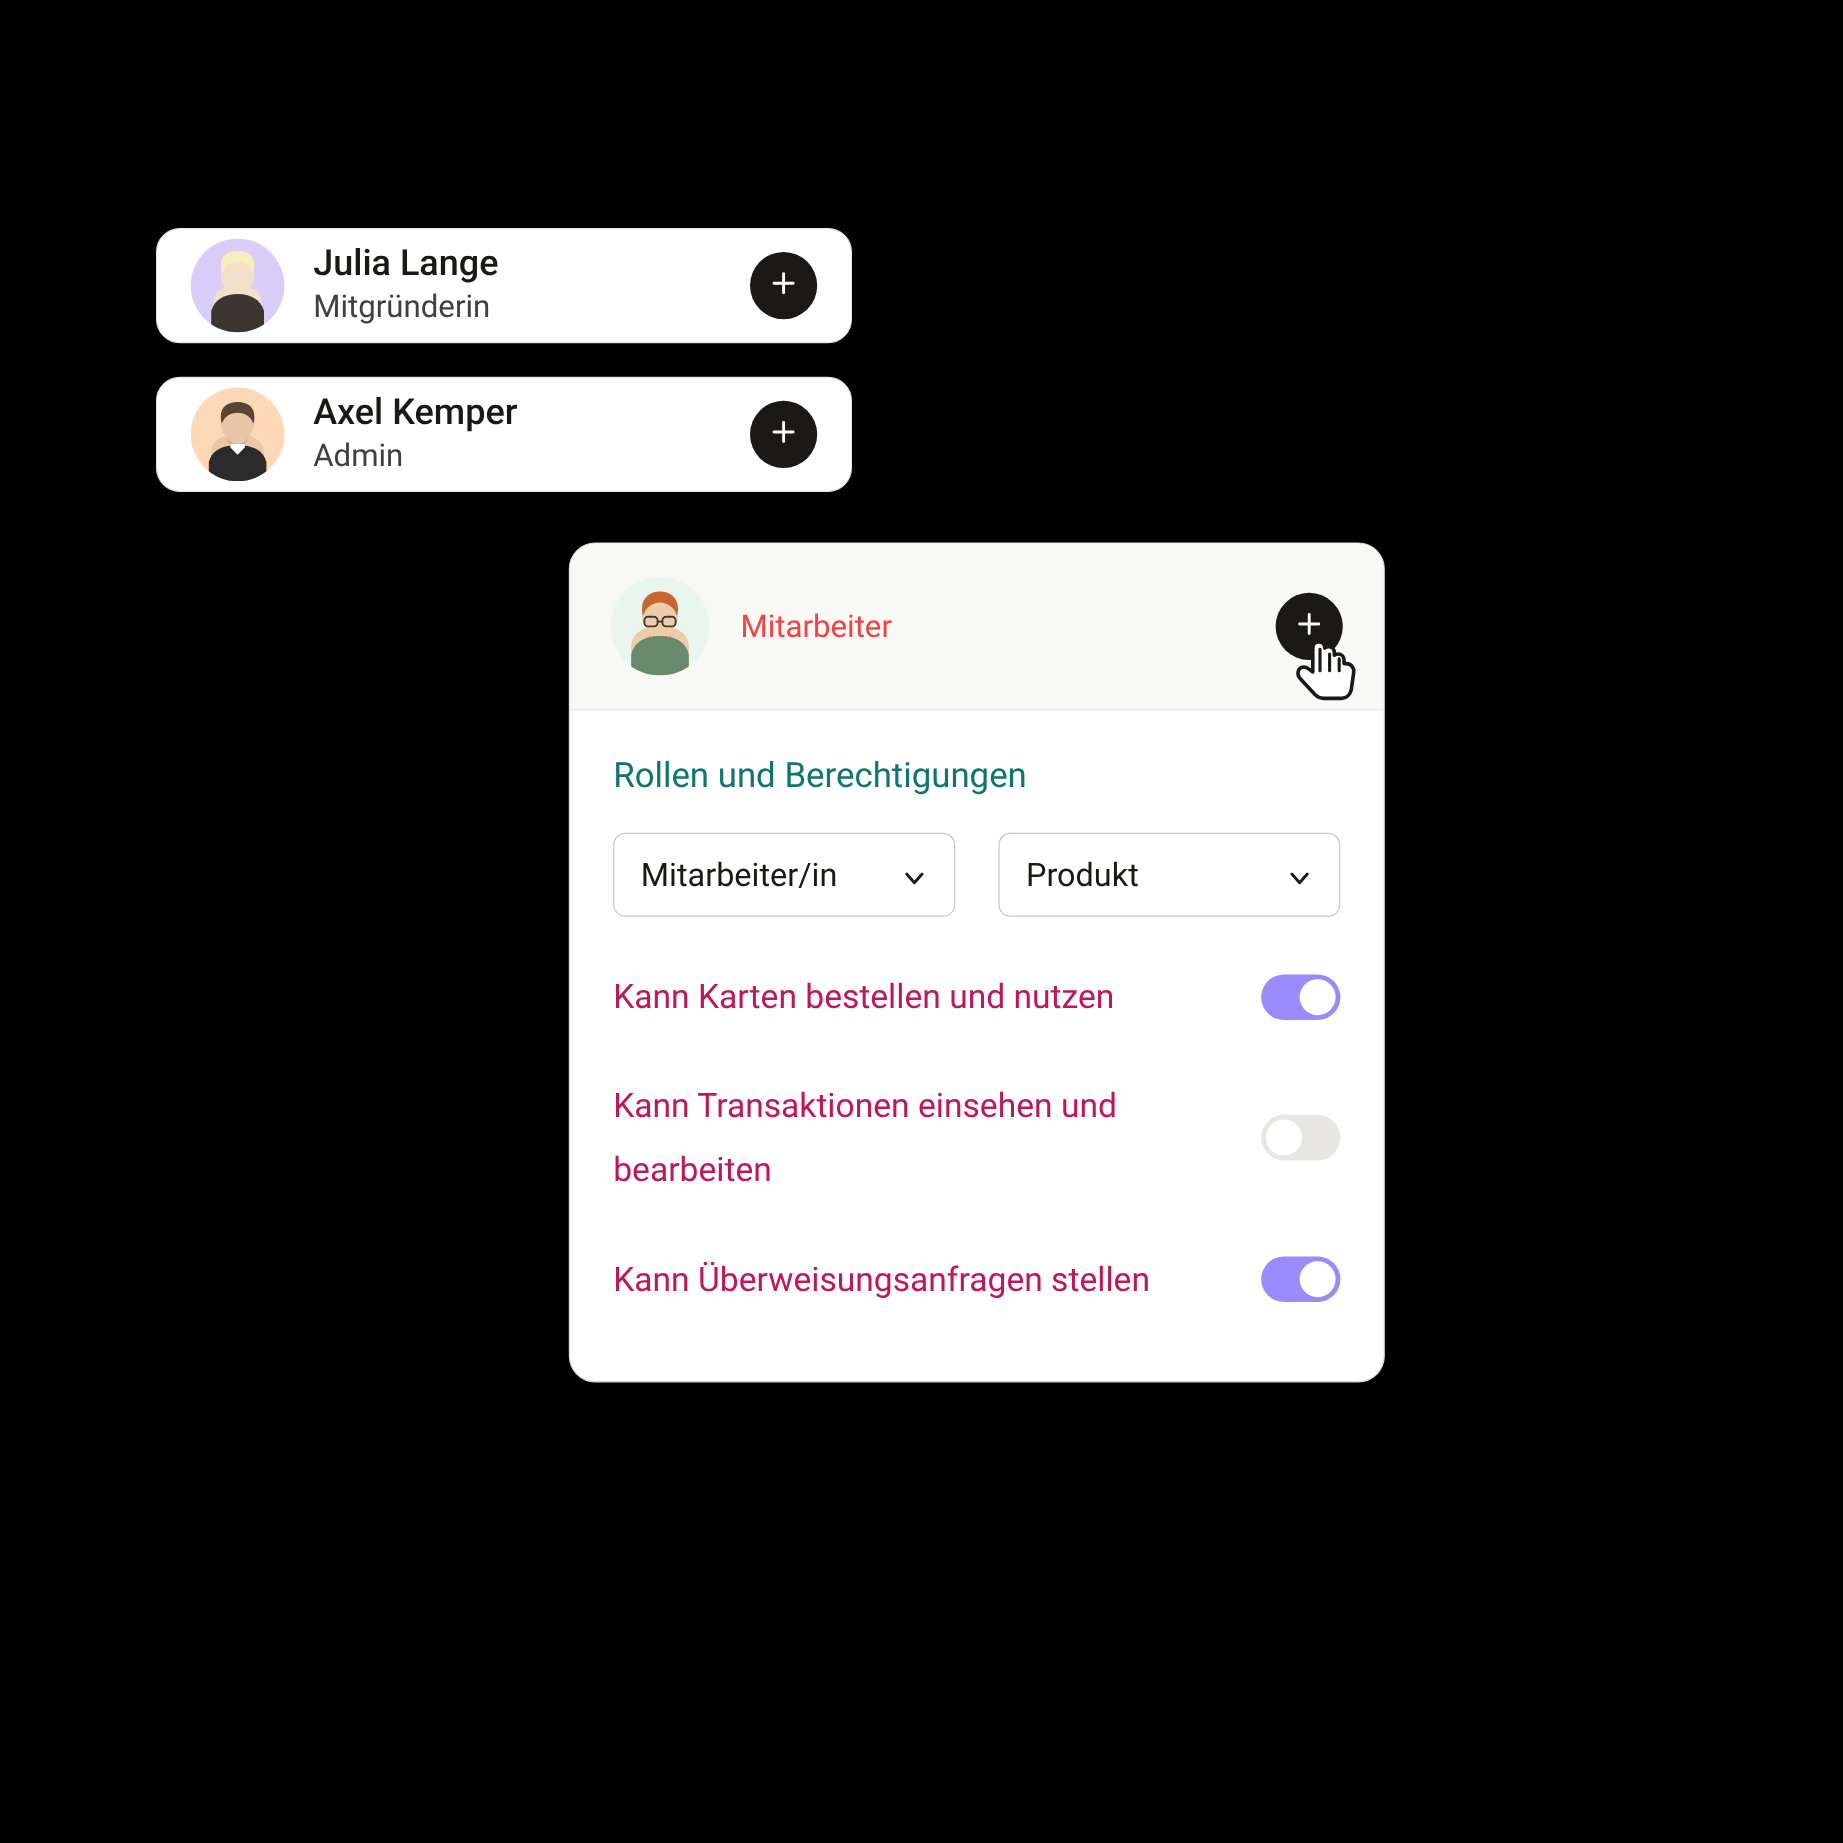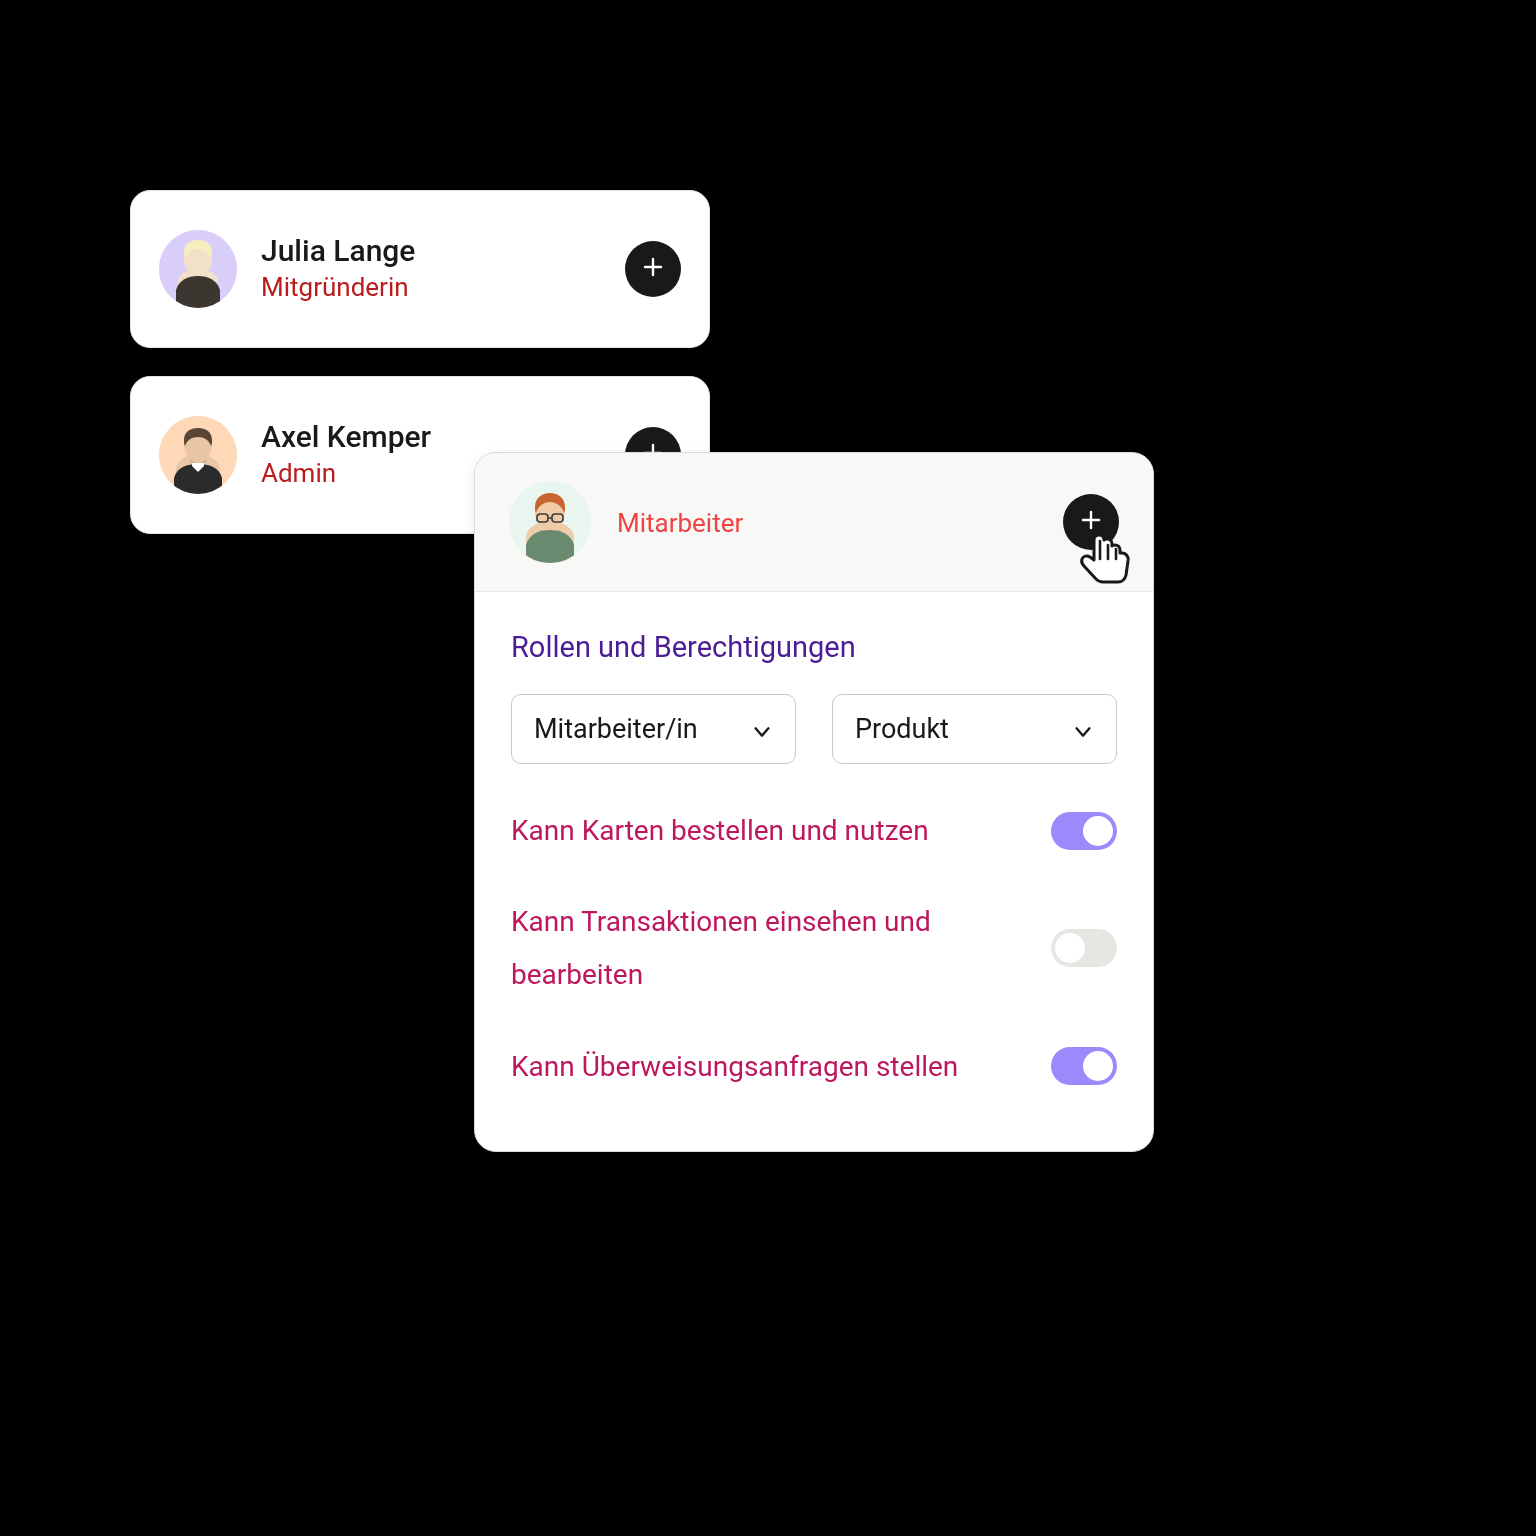--- a/index.html
+++ b/index.html
@@ -22,7 +22,7 @@
     background: #fff;
     border: 1px solid #e6e4e1;
     border-radius: 20px;
-    padding: 39px 28px;
+    padding: 8px 28px;
     display: flex;
     align-items: center;
     gap: 24px;

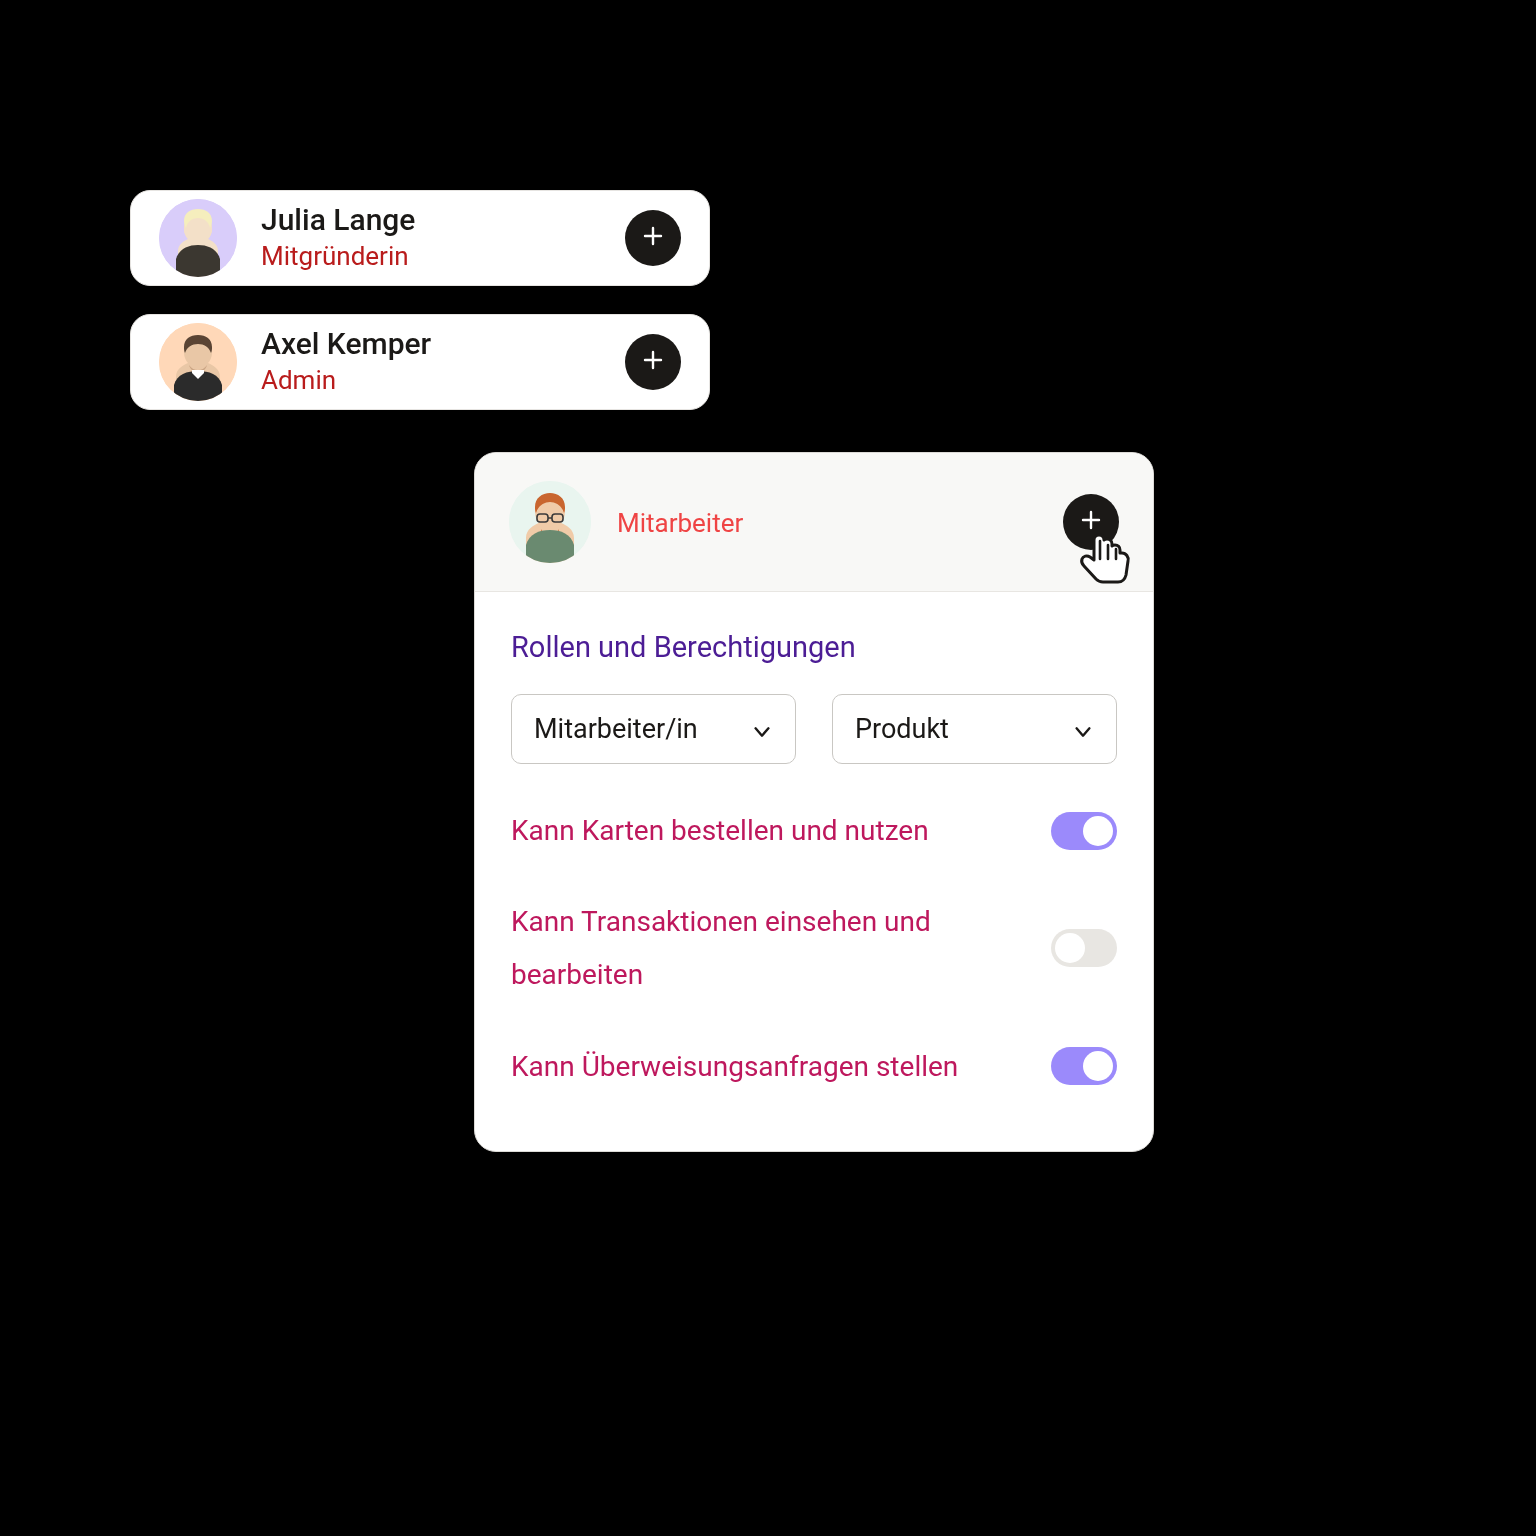--- a/index.html
+++ b/index.html
@@ -47,7 +47,7 @@
   }
   .user-card .role {
     font-size: 26px;
-    color: #b91c1c;
+    color: #404040;
     line-height: 1.3;
     margin-top: 2px;
   }

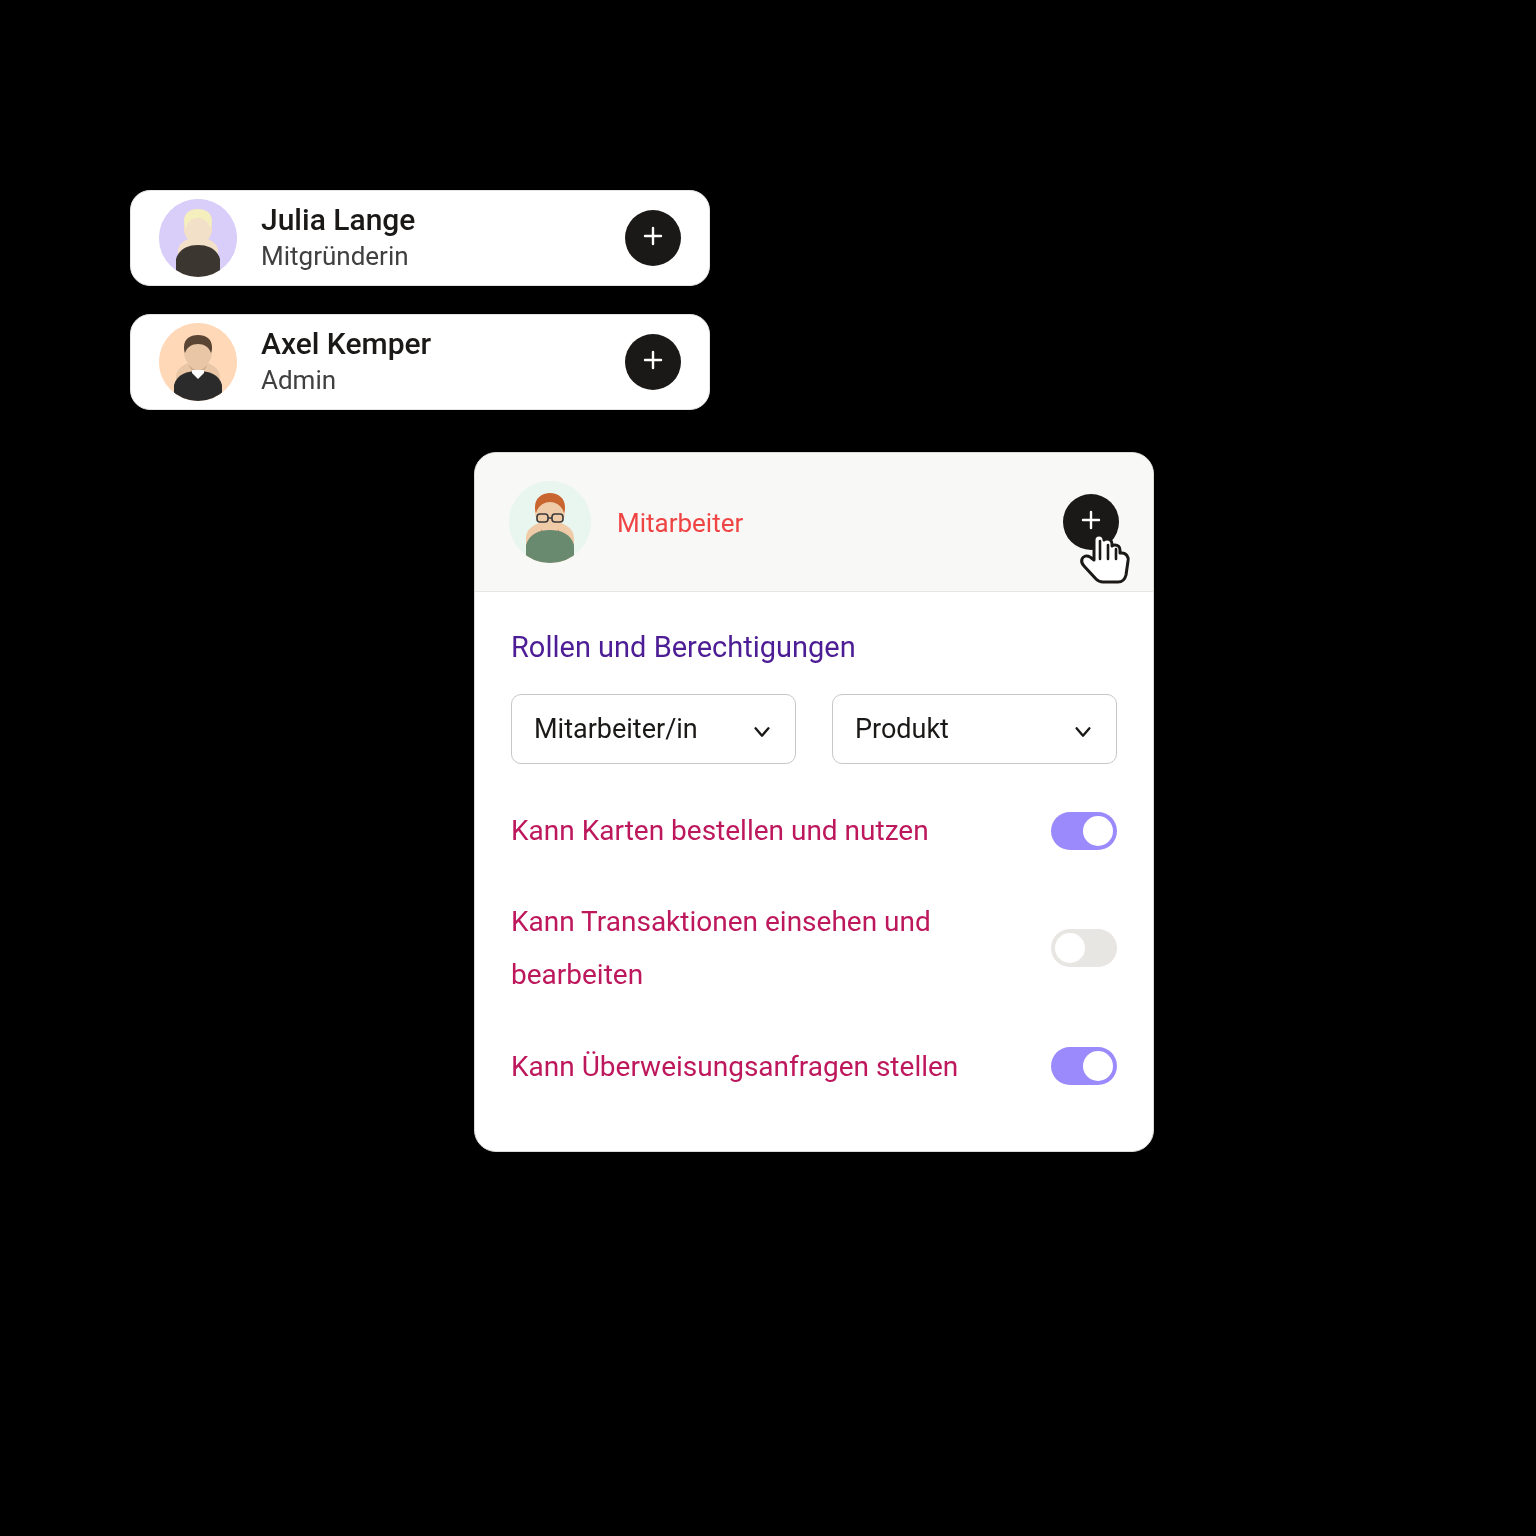--- a/index.html
+++ b/index.html
@@ -113,7 +113,7 @@
   .section-title {
     font-size: 29px;
     font-weight: 400;
-    color: #4c1d95;
+    color: #0f766e;
     margin-bottom: 30px;
   }
   .select-row {

